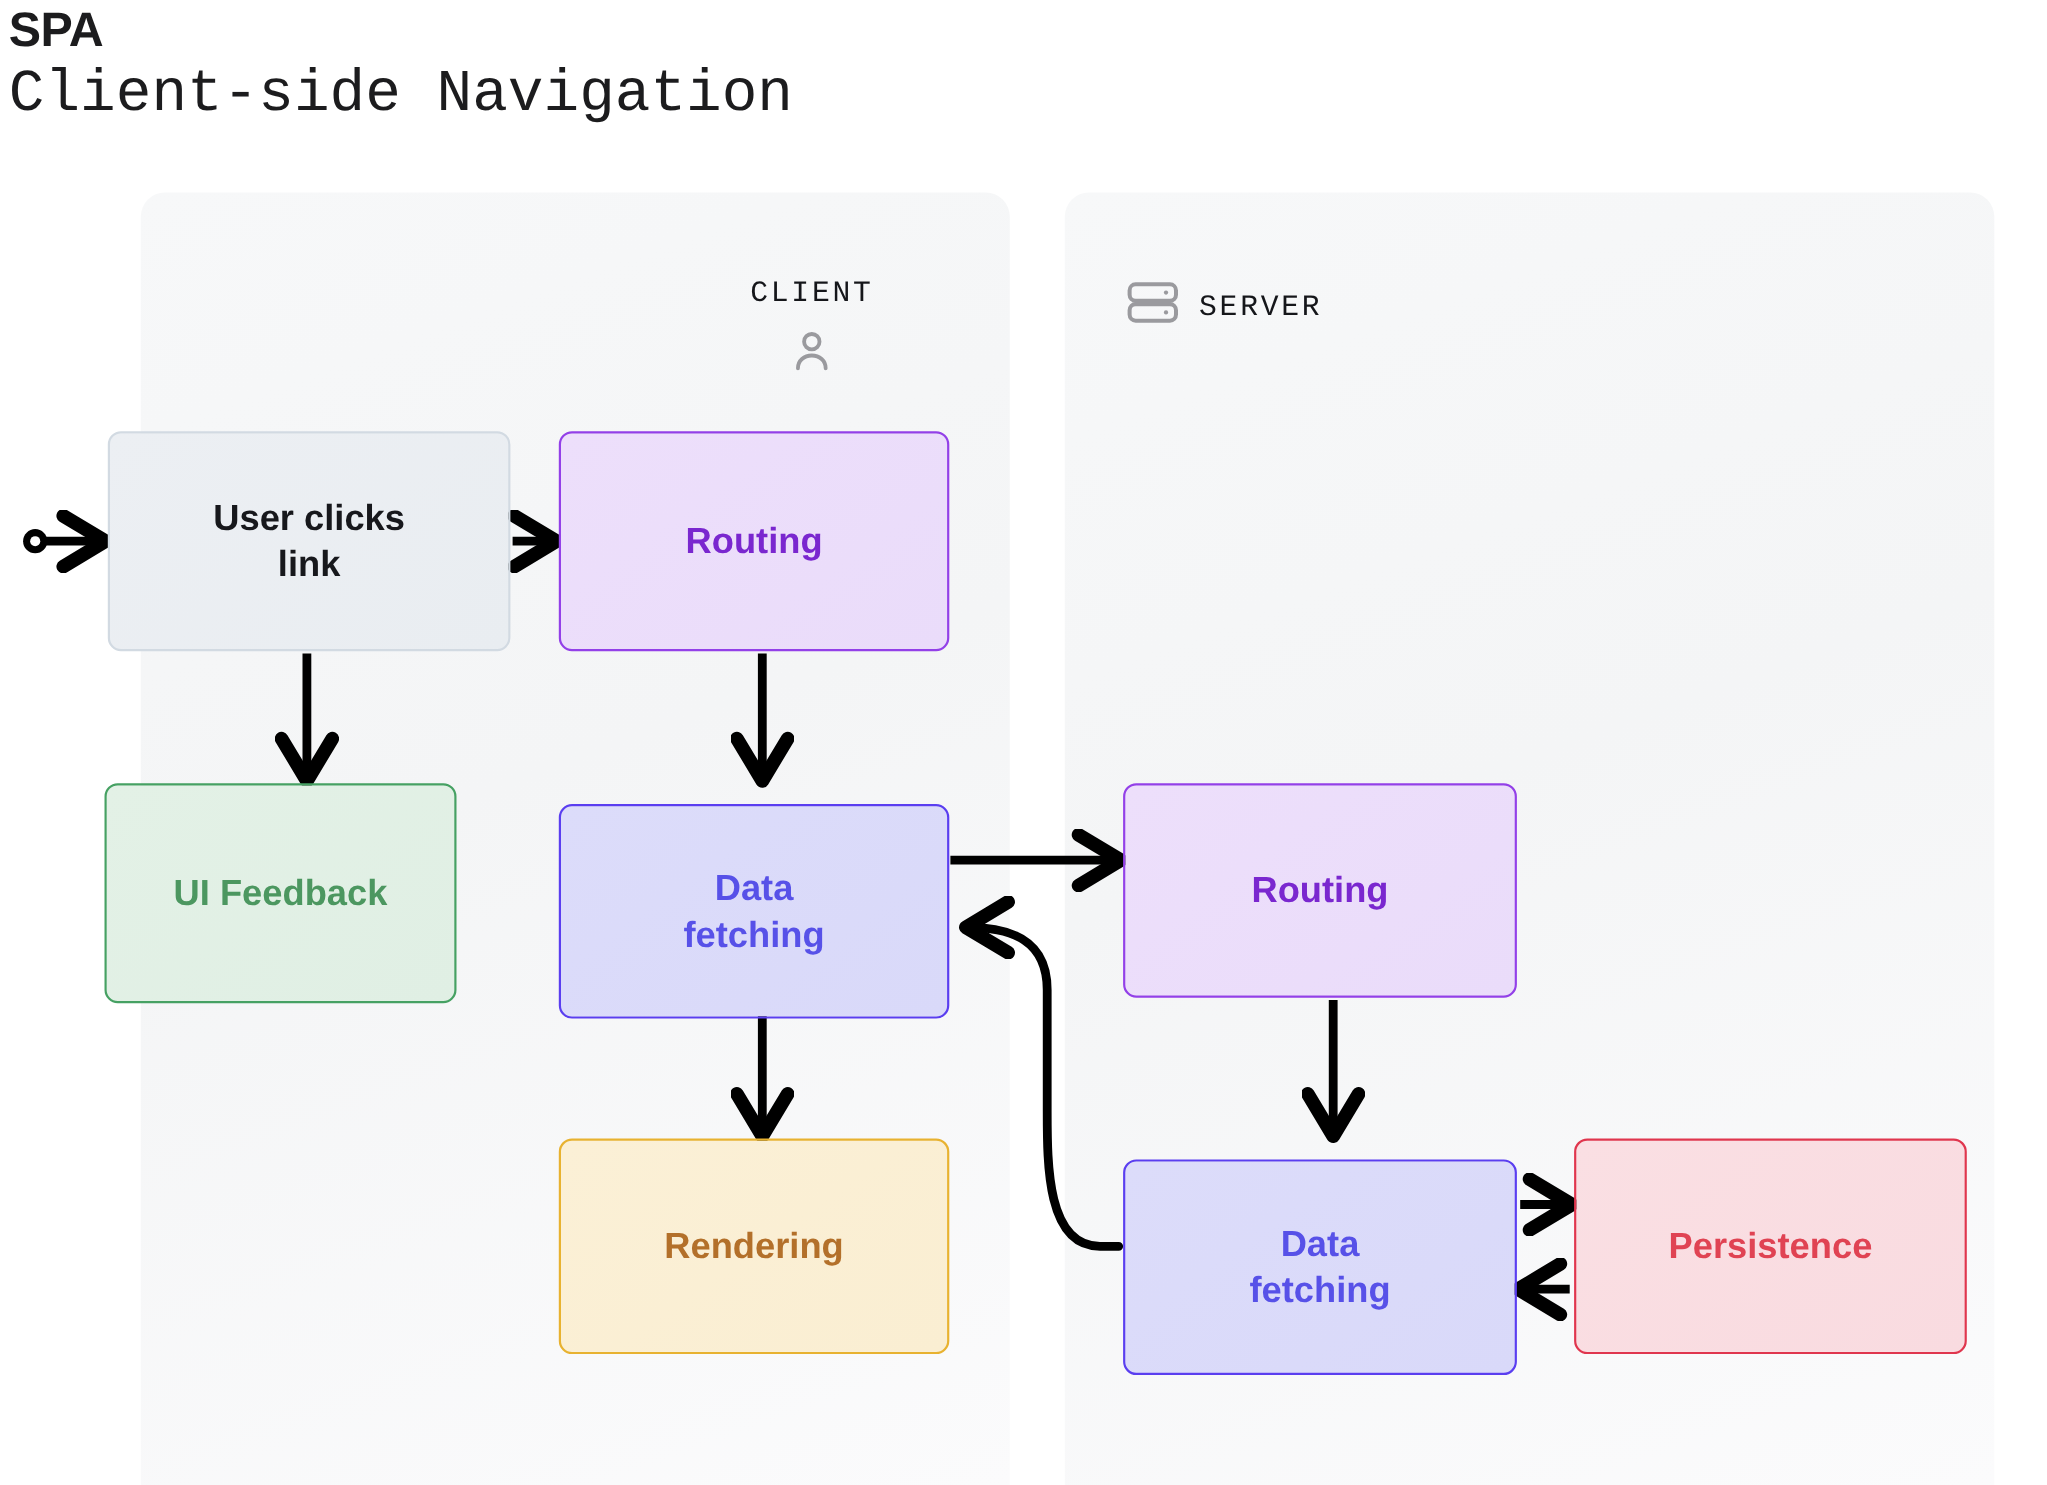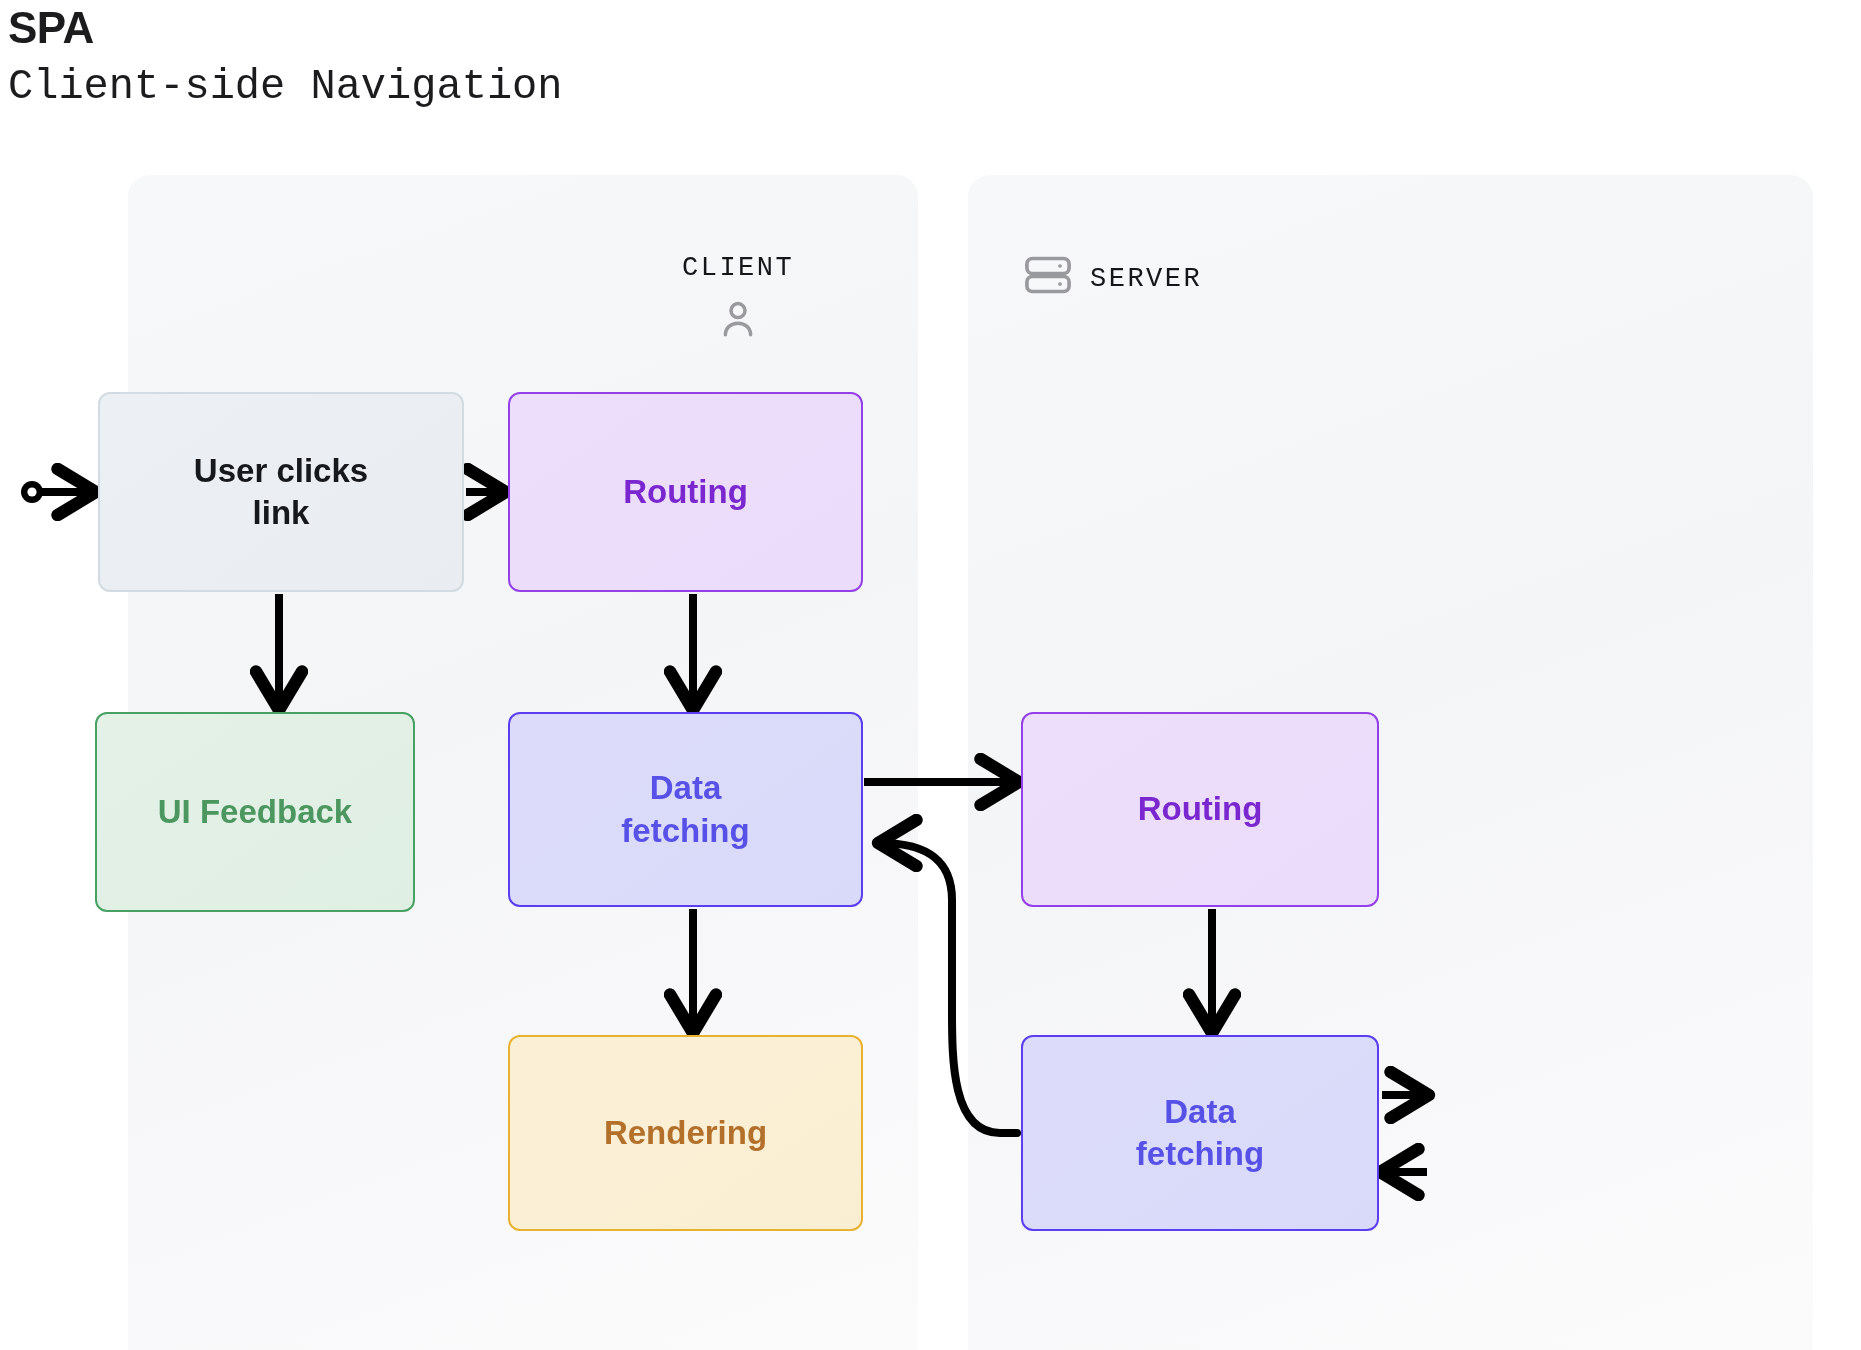--- a/index.html
+++ b/index.html
@@ -34,7 +34,7 @@
     left: 8px;
     top: 60px;
     font-family: "Liberation Mono", "DejaVu Sans Mono", monospace;
-    font-size: 42px;
+    font-size: 54px;
     line-height: 54px;
     color: #1c1c1e;
     letter-spacing: 0px;

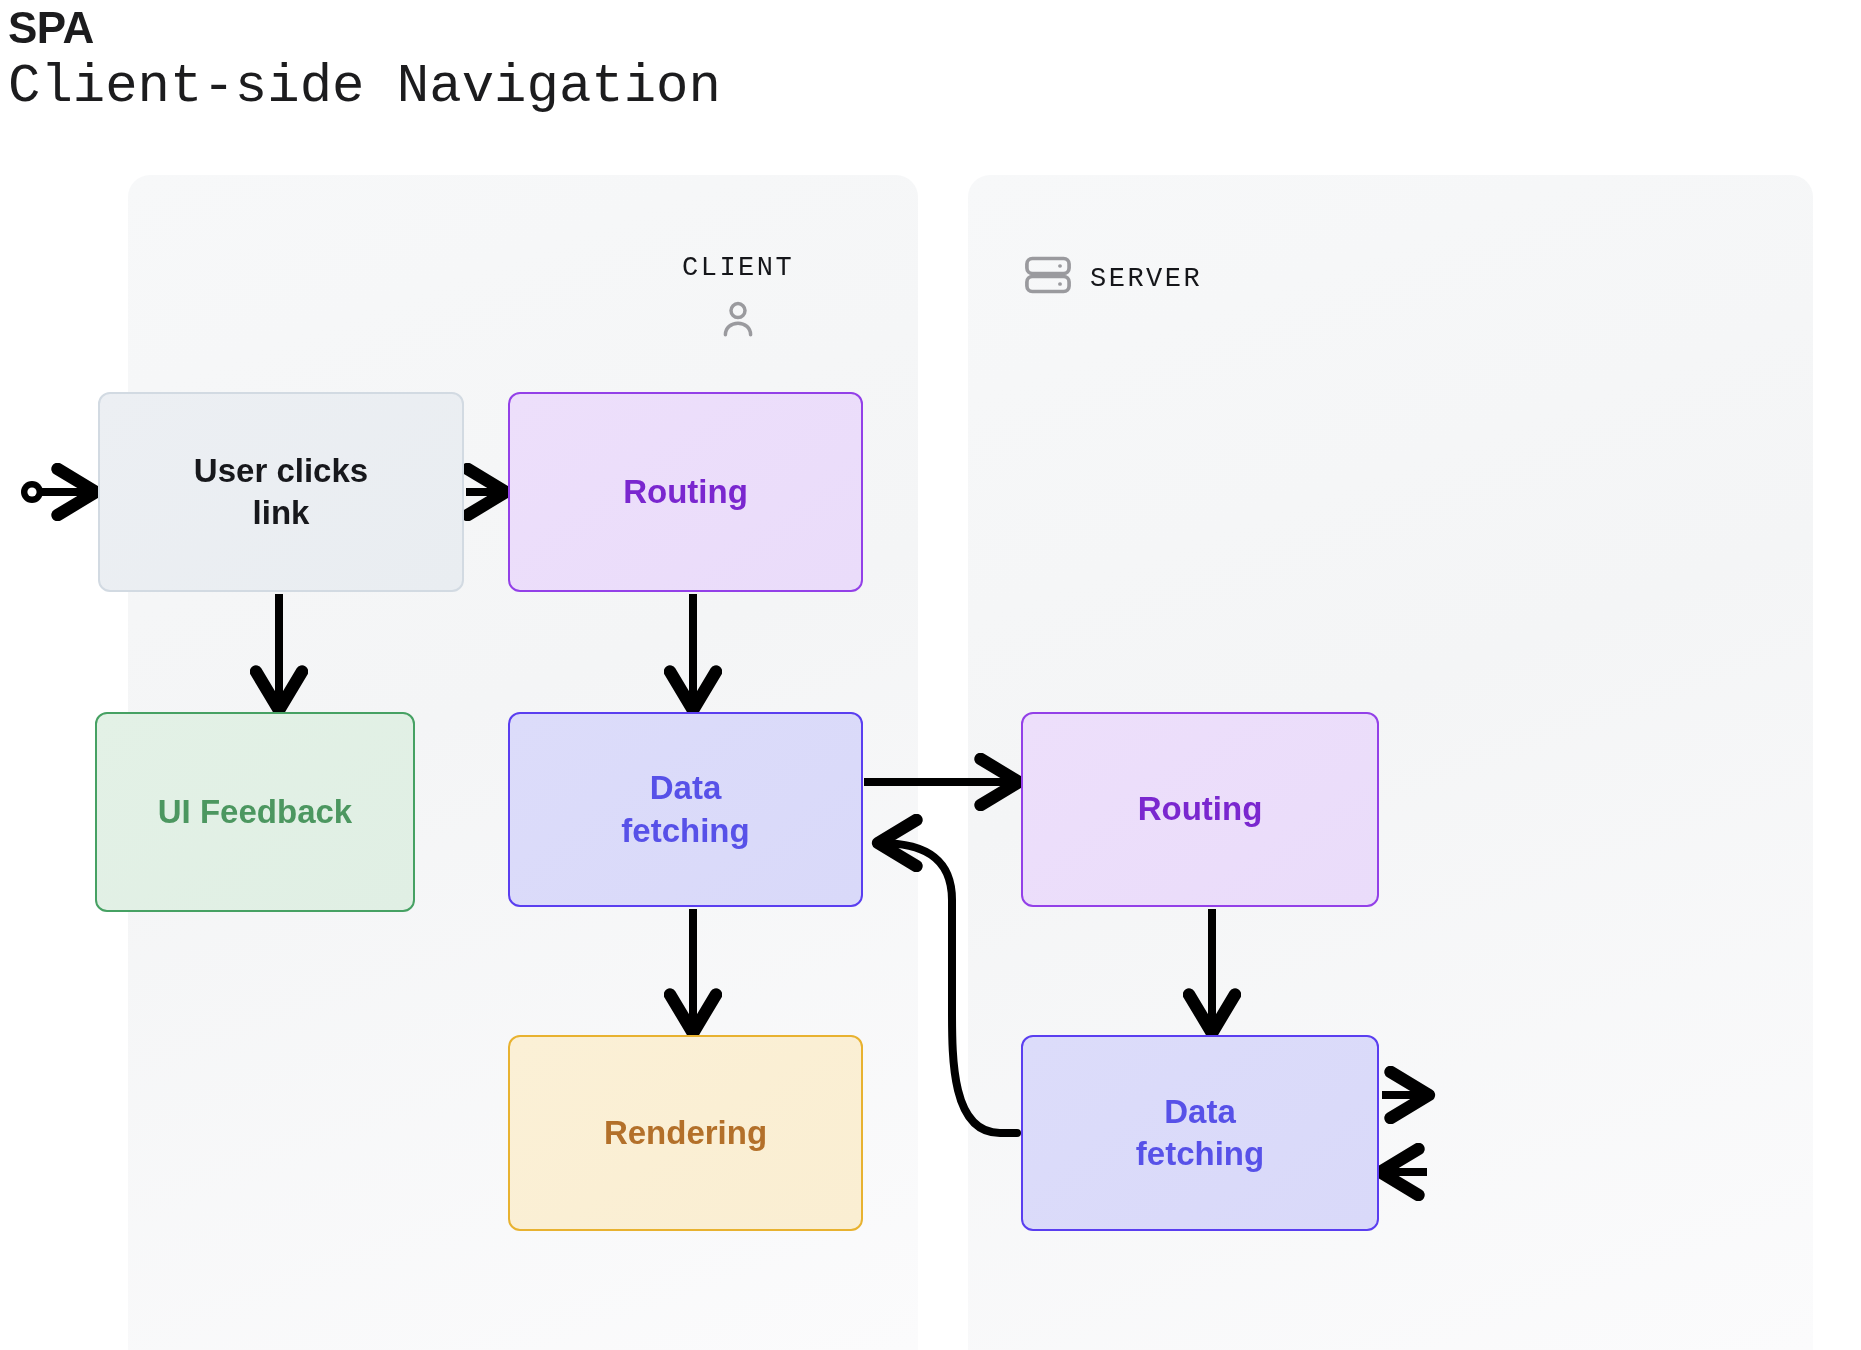--- a/index.html
+++ b/index.html
@@ -96,6 +96,7 @@
     background: linear-gradient(145deg, #dcdcfa 0%, #d9d9f9 100%);
     border-color: #5a3ef0;
     color: #5751e8;
+    margin-top: 19px;
   }
   .node.green {
     background: linear-gradient(145deg, #e3f1e6 0%, #e0efe4 100%);

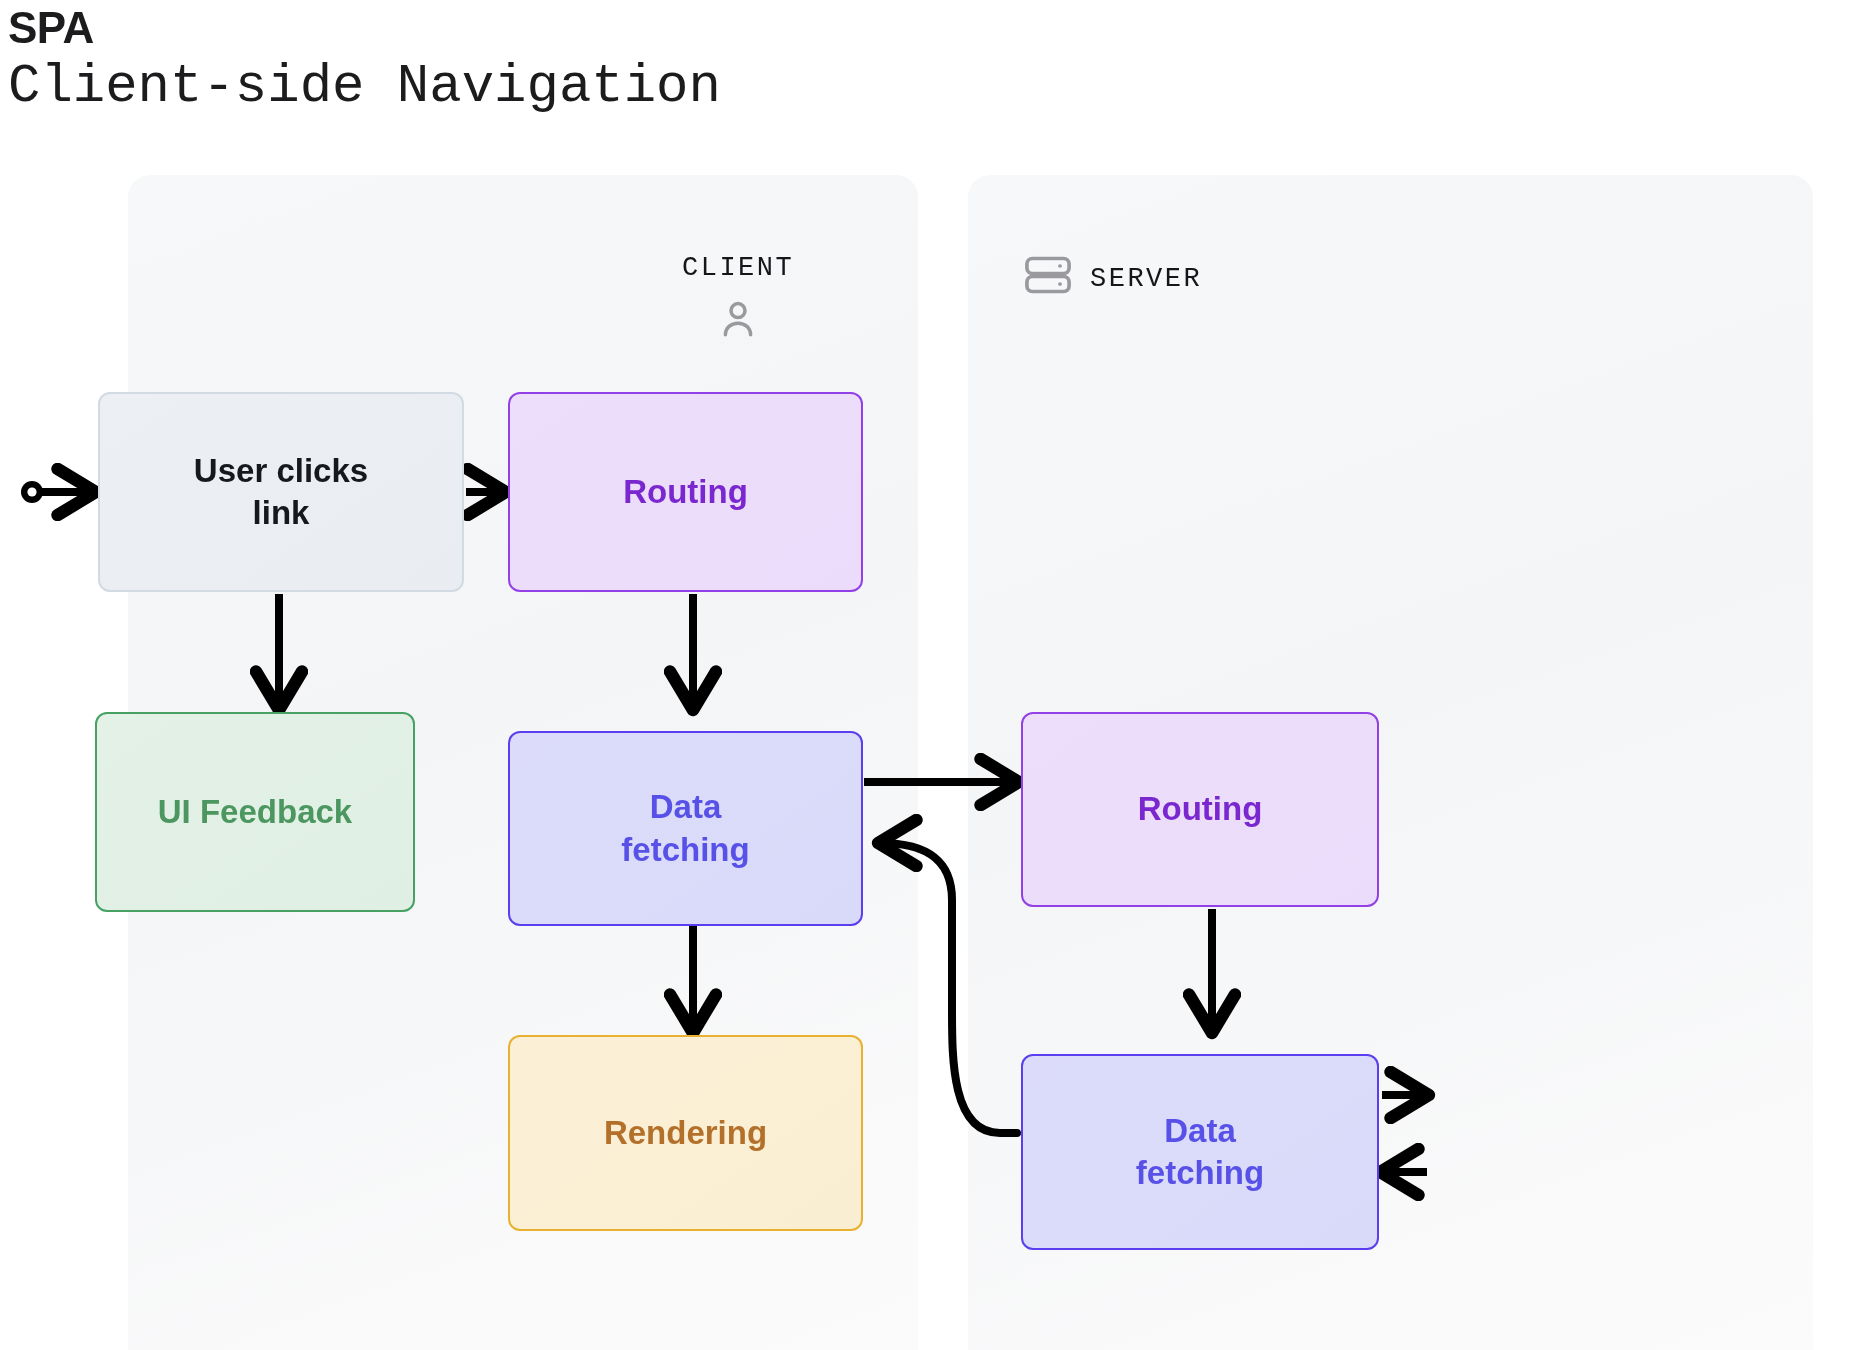--- a/index.html
+++ b/index.html
@@ -230,6 +230,9 @@
     </span>
   </div>
 
+  <div class="node red" id="node-persistence">
+    <span>Persistence</span>
+  </div>
 
 </div>
 

